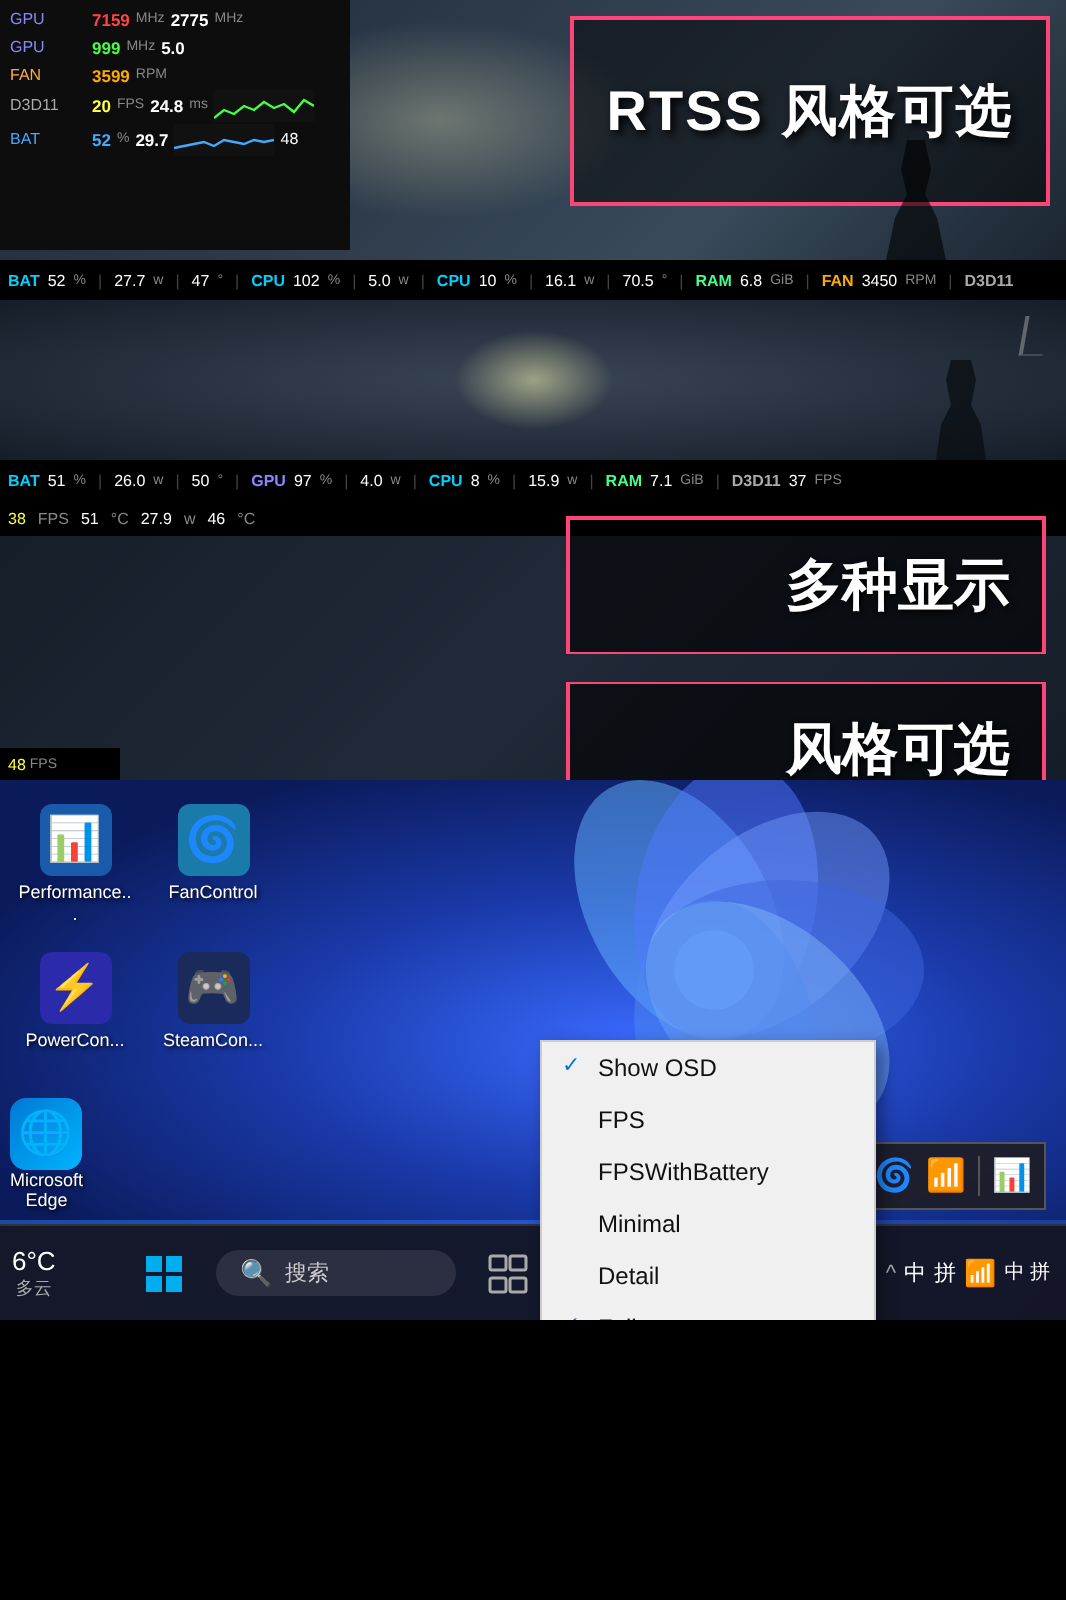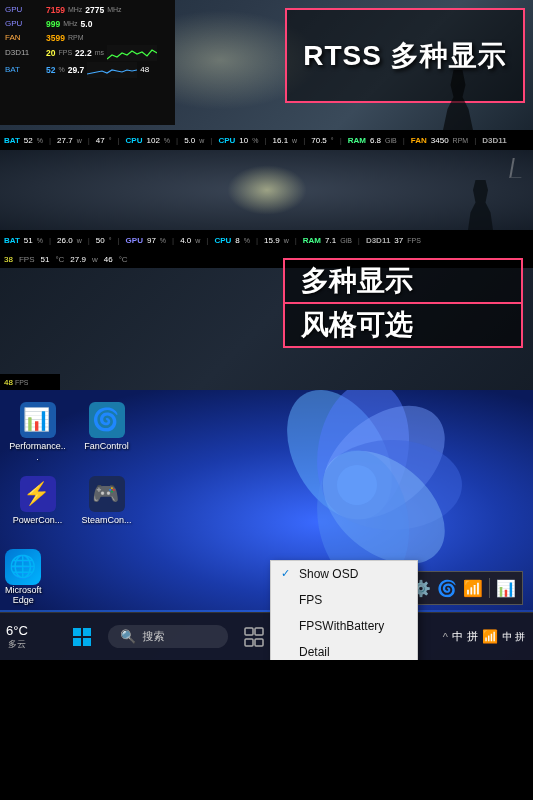--- a/index.html
+++ b/index.html
@@ -357,7 +357,7 @@
       <span class="hw-label" style="color:#aaaaaa">D3D11</span>
       <span class="hw-val" style="color:#ffff44">20</span>
       <span class="mb-unit">FPS</span>
-      <span class="hw-val" style="color:#fff">22.2</span>
+      <span class="hw-val" style="color:#fff">24.8</span>
       <span class="mb-unit">ms</span>
       <svg class="mini-graph" viewBox="0 0 50 16">
         <polyline points="0,14 5,10 10,12 15,8 20,10 25,6 30,9 35,7 40,11 45,5 50,8" fill="none" stroke="#44ff44" stroke-width="1.2"></polyline>

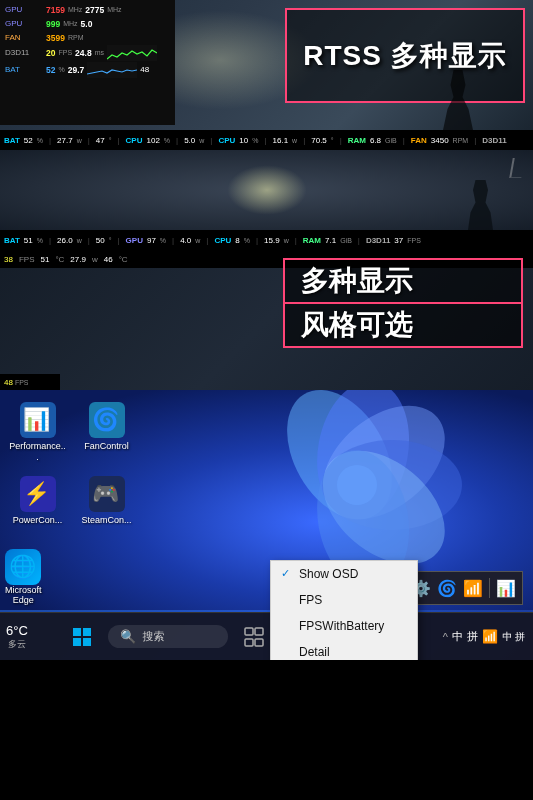--- a/index.html
+++ b/index.html
@@ -376,7 +376,7 @@
   </div>
 
   <div class="rtss-box">
-    <span class="rtss-title">RTSS 多种显示</span>
+    <span class="rtss-title">RTSS 风格可选</span>
   </div>
 
   <div style="position:absolute;bottom:0;right:60px;width:30px;height:60px;background:rgba(0,0,0,0.6);clip-path:polygon(35% 0%,65% 0%,75% 25%,65% 45%,85% 65%,100% 100%,0 100%,15% 65%,35% 45%,25% 25%);"></div>

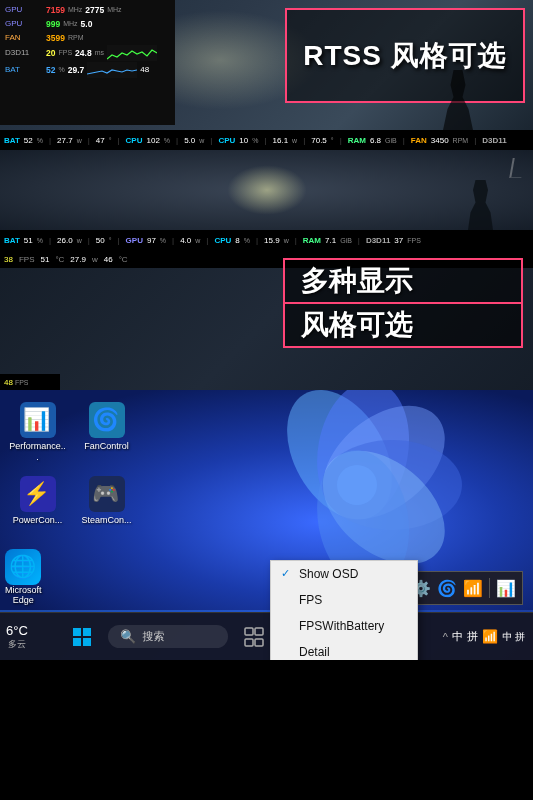--- a/index.html
+++ b/index.html
@@ -153,9 +153,9 @@
     .anno-box {
       border: 2px solid #ff4477;
       background: rgba(0,0,0,0.6);
-      padding: 2px 16px;
-      text-align: left;
-      margin-bottom: 0;
+      padding: 14px 16px;
+      text-align: right;
+      margin-bottom: 14px;
     }
     .anno-box-1 { border-bottom: 1px solid #ff4477; }
     .anno-box-2 { border-top: 1px solid #ff4477; }

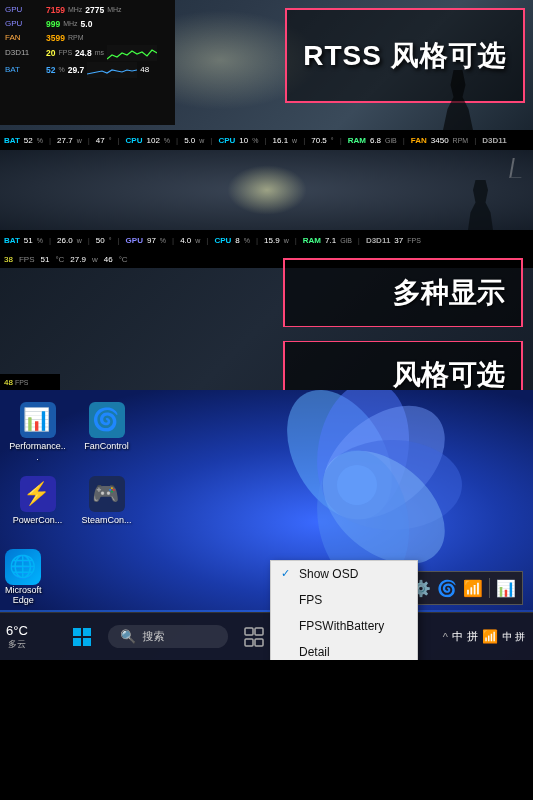--- a/index.html
+++ b/index.html
@@ -232,13 +232,12 @@
       position: absolute;
       top: 130px;
       left: 270px;
-      width: 148px;
+      width: 168px;
       background: #f0f0f0;
       border: 1px solid #ccc;
       box-shadow: 3px 3px 8px rgba(0,0,0,0.4);
       font-size: 12px;
       z-index: 100;
-      margin-top: 40px;
     }
     .ctx-item {
       padding: 4px 10px 4px 28px;

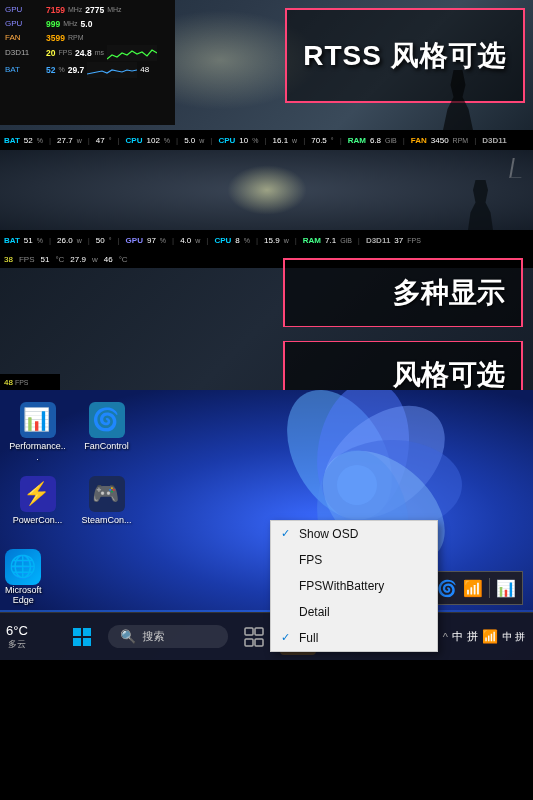--- a/index.html
+++ b/index.html
@@ -544,6 +544,9 @@
       <span>FPSWithBattery</span>
     </div>
     <div class="ctx-item">
+      <span>Minimal</span>
+    </div>
+    <div class="ctx-item">
       <span>Detail</span>
     </div>
     <div class="ctx-item checked">

